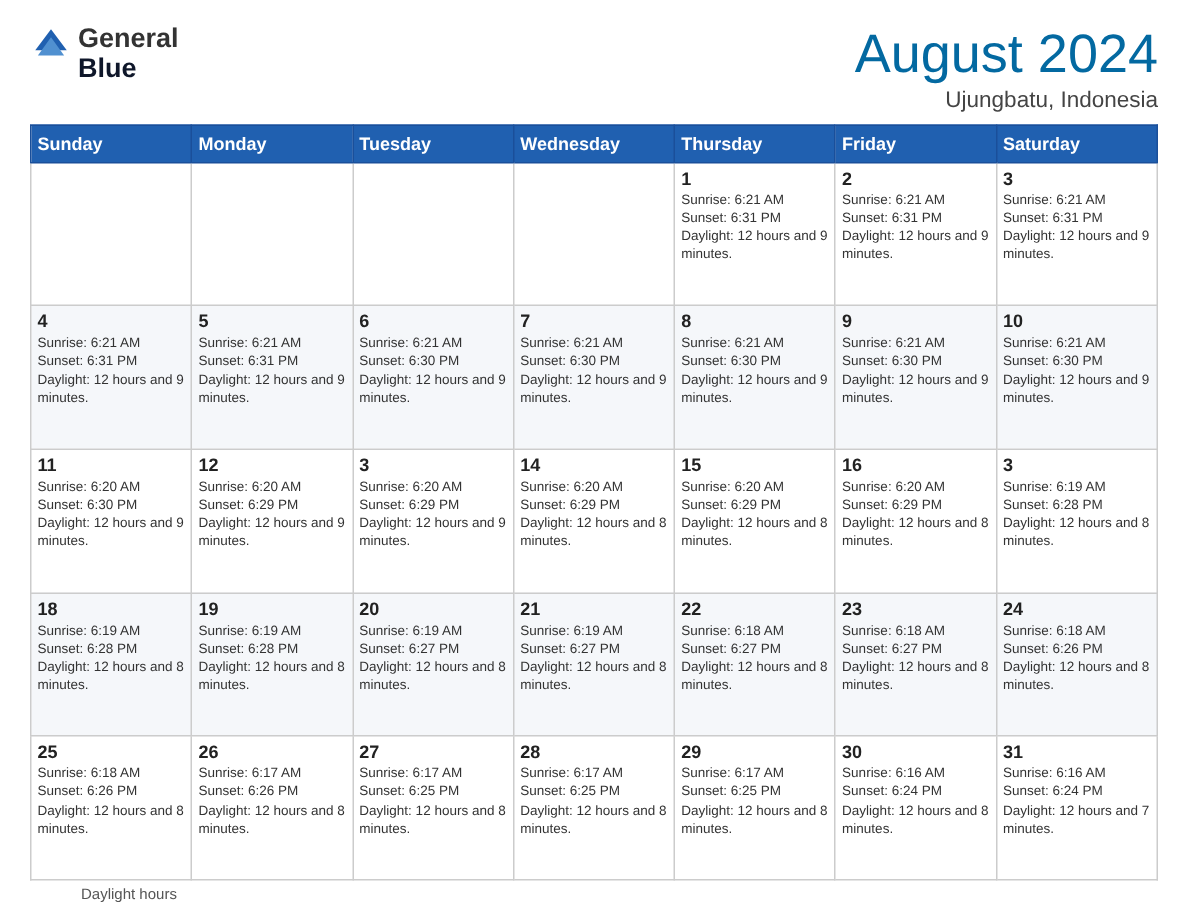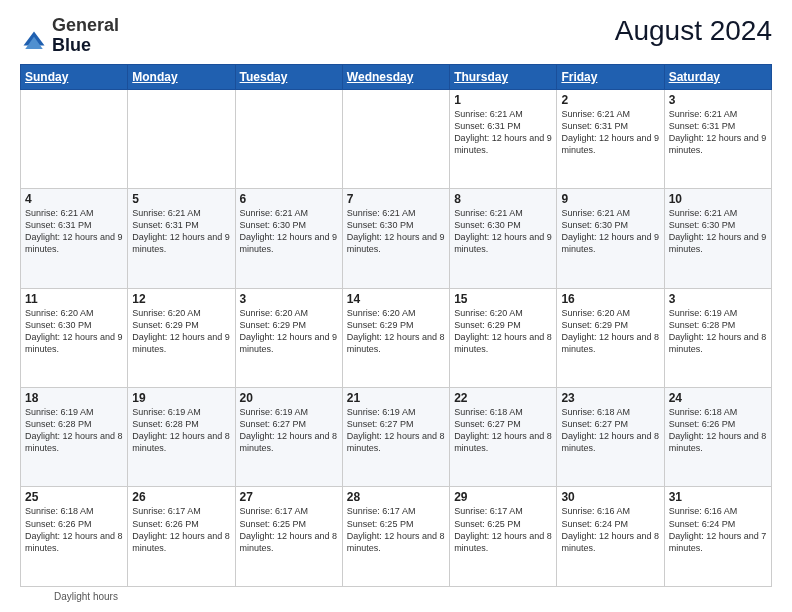--- a/index.html
+++ b/index.html
@@ -25,7 +25,7 @@
     }
     .logo {
       display: flex;
-      align-items: flex-end;
+      align-items: flex-start;
       gap: 4px;
     }
     .logo-text {

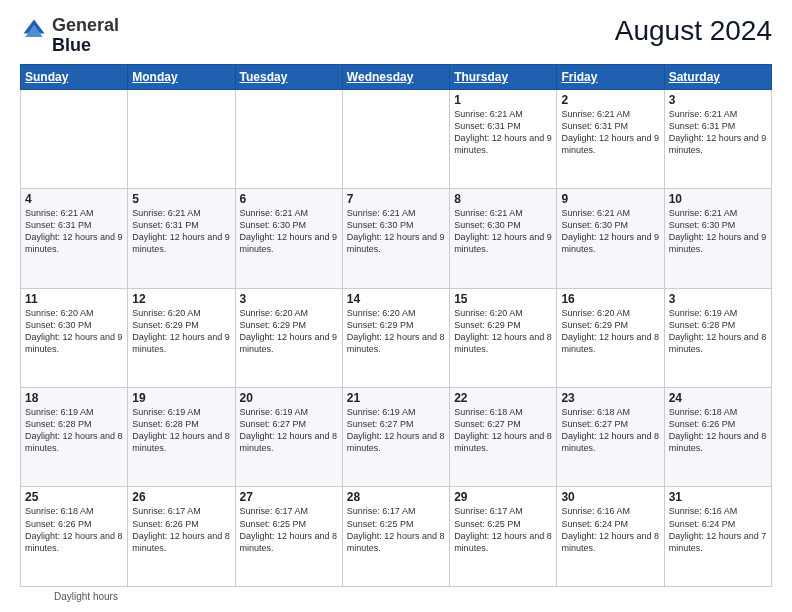--- a/index.html
+++ b/index.html
@@ -43,9 +43,9 @@
       text-align: right;
     }
     .title-block .month-year {
-      font-size: 28px;
+      font-size: 36px;
       font-weight: 300;
-      color: #0f172a;
+      color: #0369a1;
       line-height: 1.1;
     }
     .title-block .location {

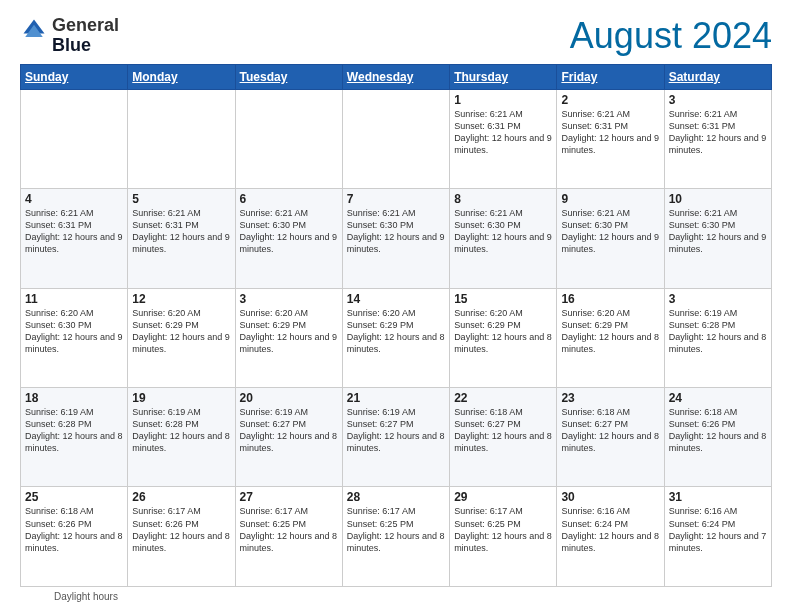--- a/index.html
+++ b/index.html
@@ -125,6 +125,7 @@
     </div>
     <div class="title-block">
       <div class="month-year">August 2024</div>
+      <div class="location">Ujungbatu, Indonesia</div>
     </div>
   </div>
 

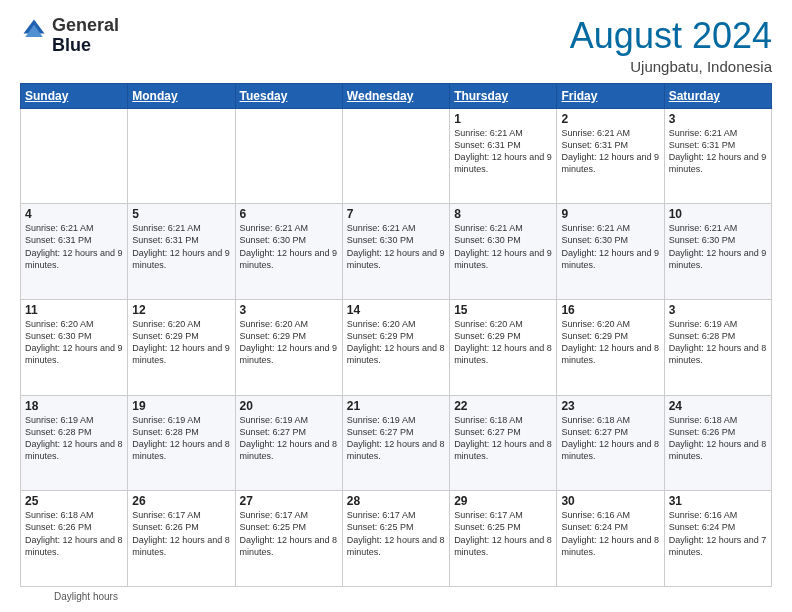--- a/index.html
+++ b/index.html
@@ -68,7 +68,6 @@
       padding: 5px 4px;
       text-align: left;
       border: 1px solid #1a4f9a;
-      text-decoration: underline;
     }
     .calendar td {
       border: 1px solid #ccc;

